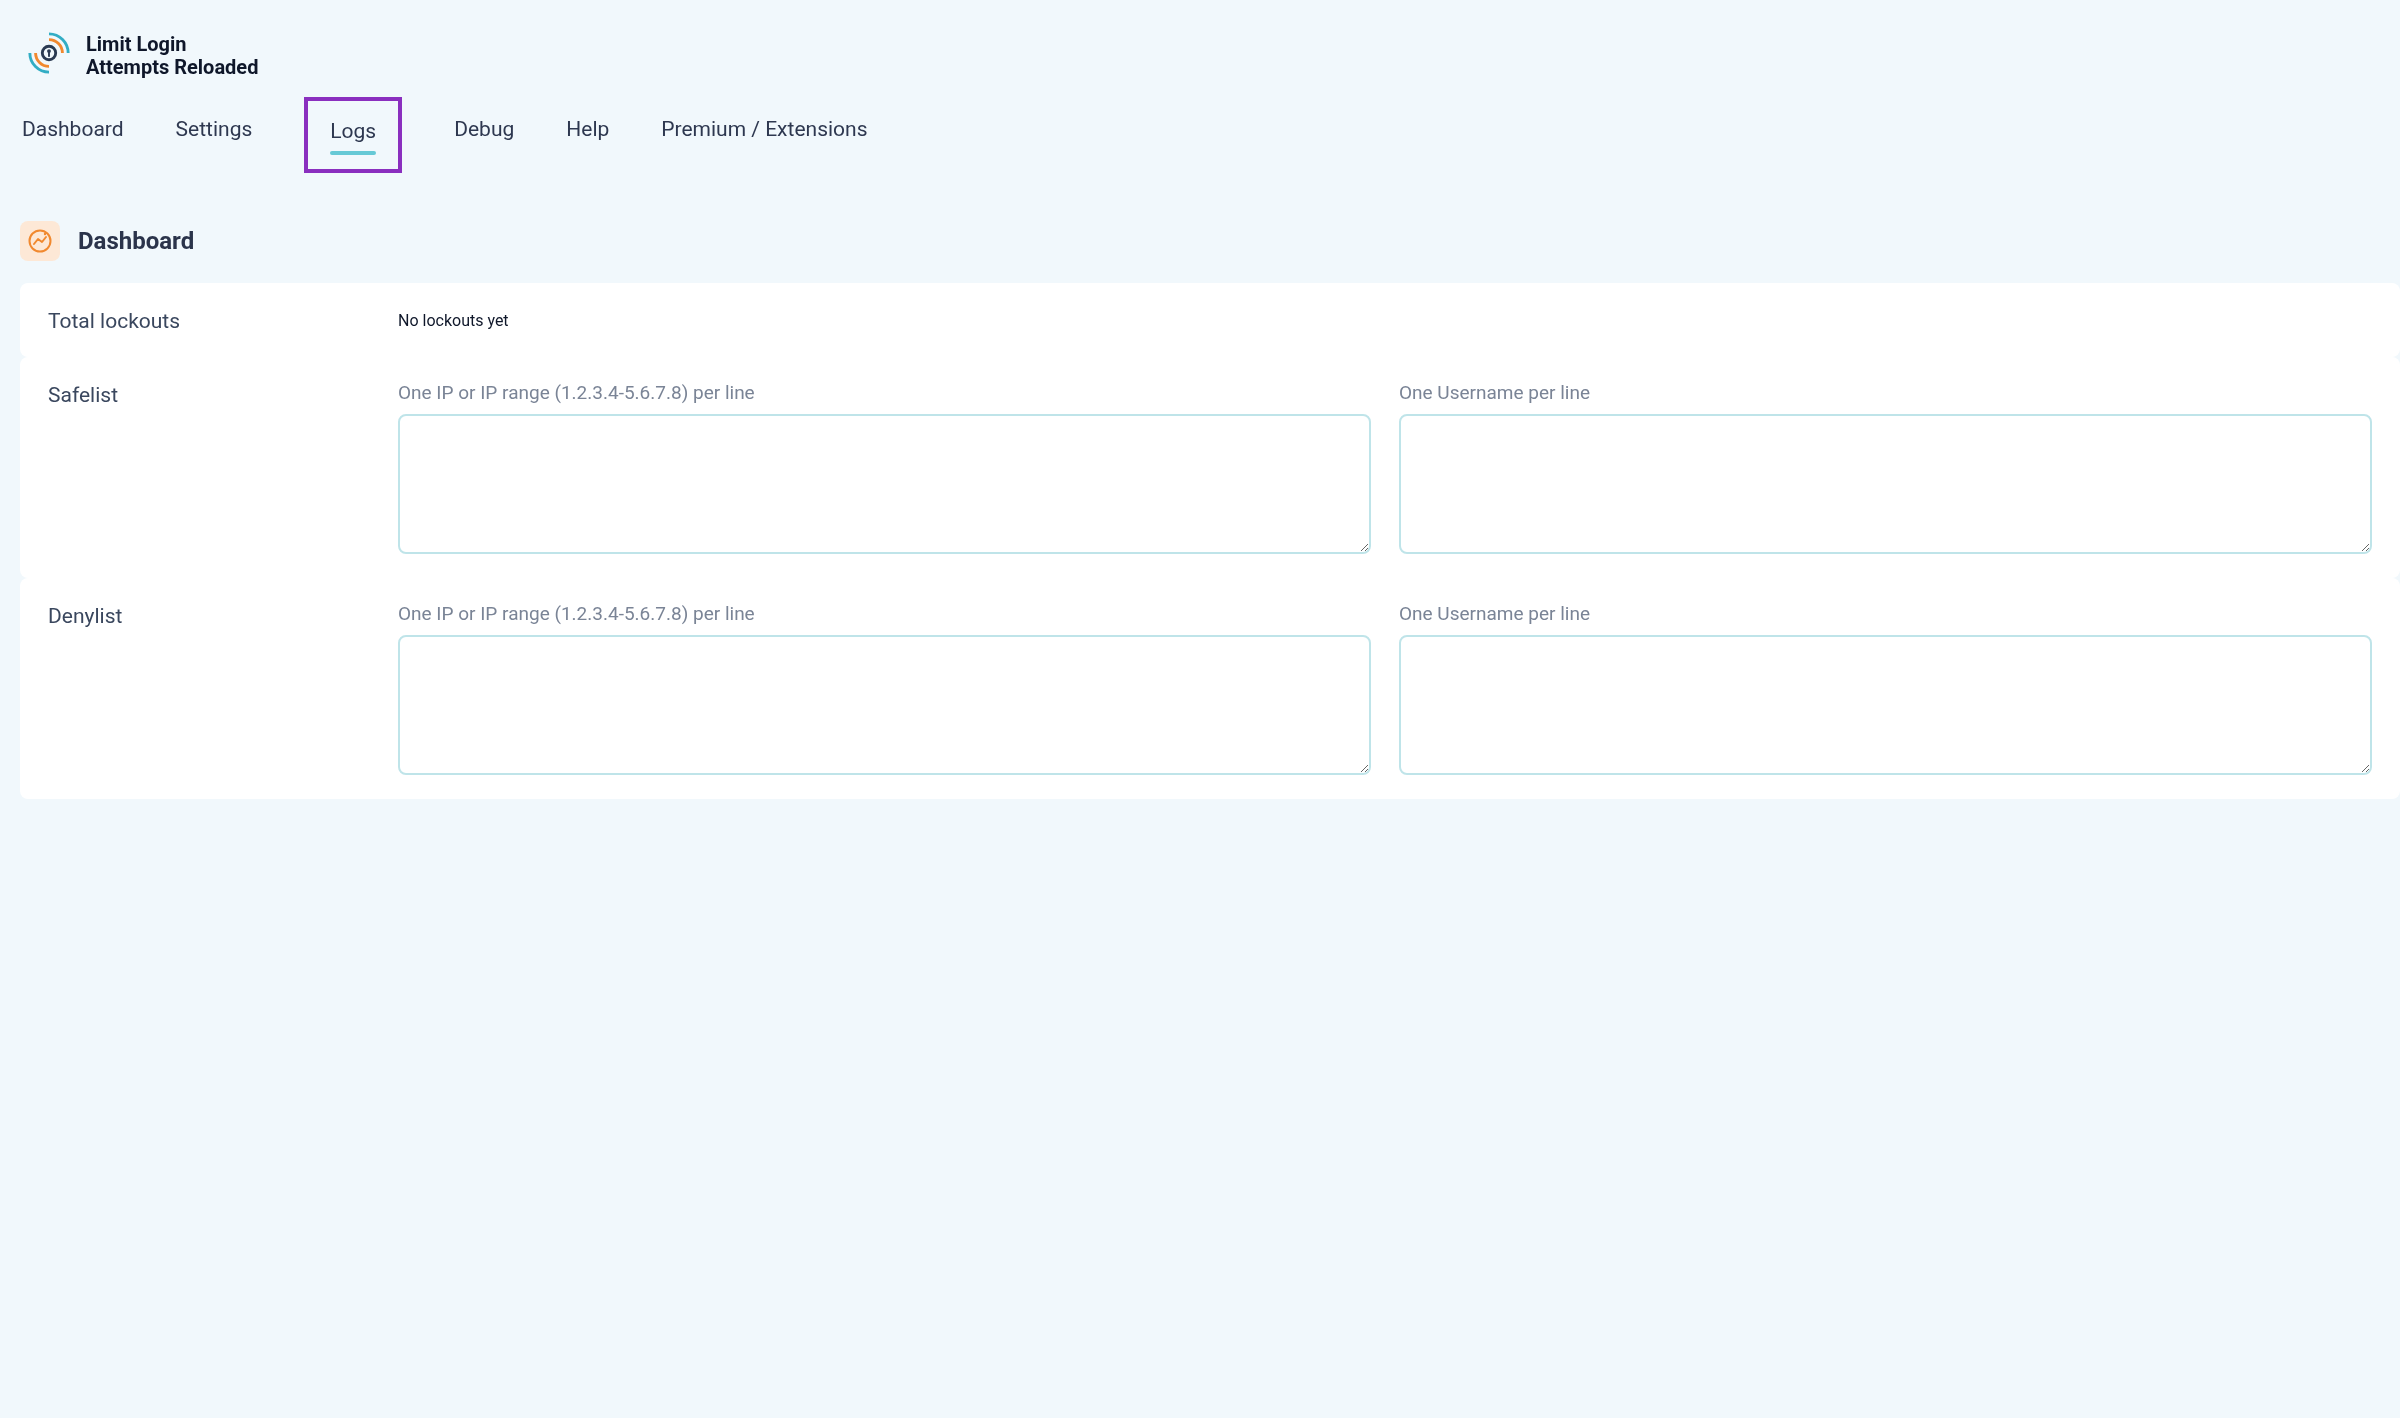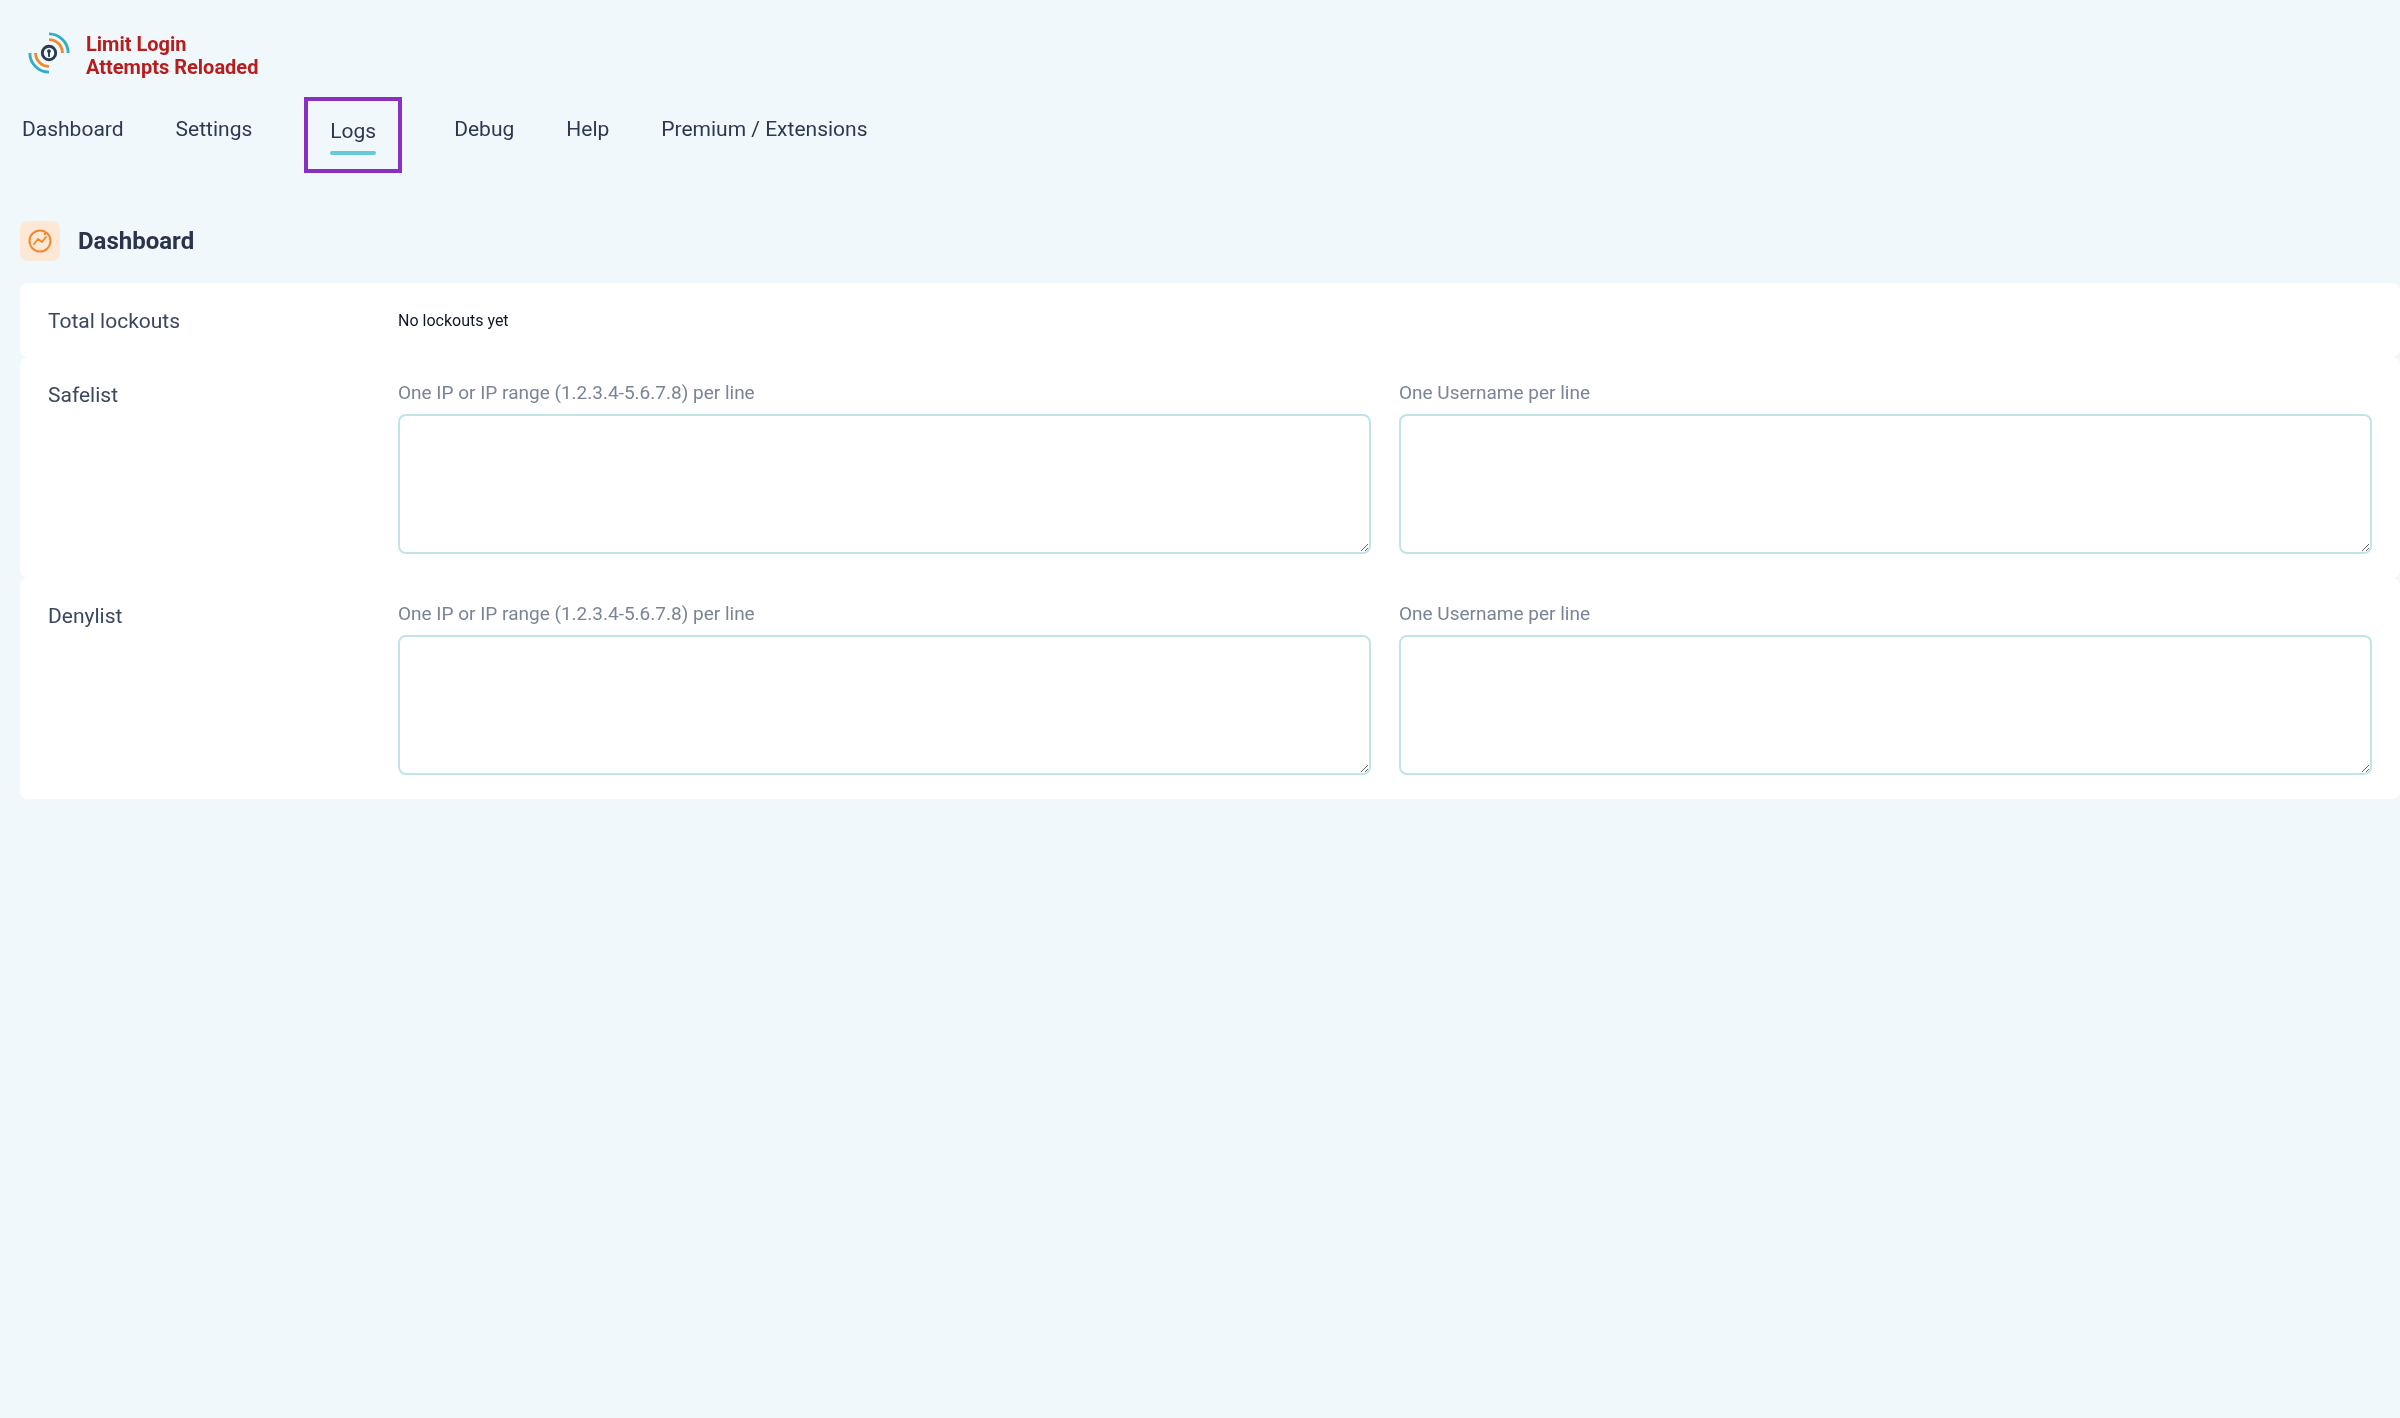--- a/index.html
+++ b/index.html
@@ -22,7 +22,7 @@
   .logo-svg { width: 46px; height: 46px; }
   .brand {
     font-weight: 700;
-    color: #b91c1c;
+    color: #0f172a;
     font-size: 20px;
     line-height: 1.15;
   }

